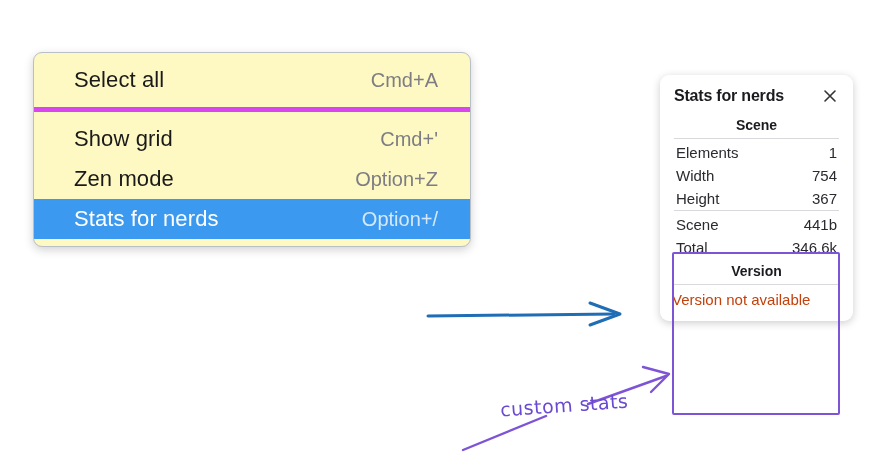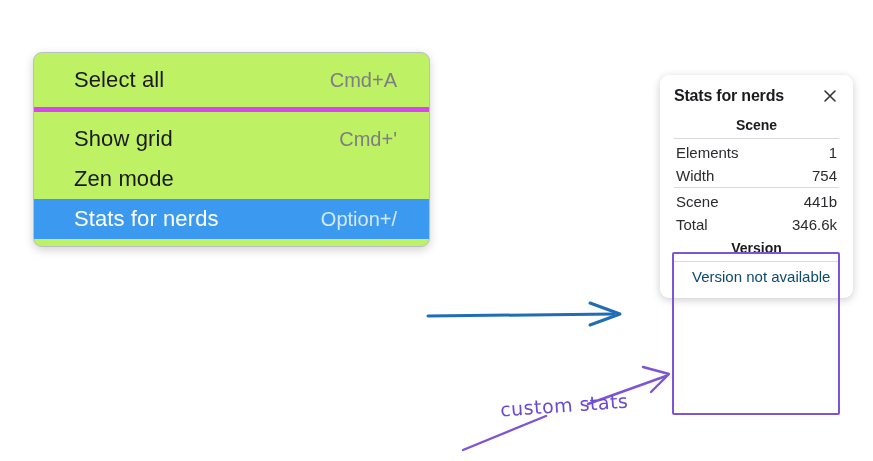--- a/index.html
+++ b/index.html
@@ -21,8 +21,8 @@
     position: absolute;
     left: 33px;
     top: 52px;
-    width: 397px;
-    background: #bef264;
+    width: 438px;
+    background: #fef9c3;
     border: 1px solid #b9bfc7;
     border-radius: 9px;
     box-shadow: 0 3px 10px rgba(0,0,0,0.18);

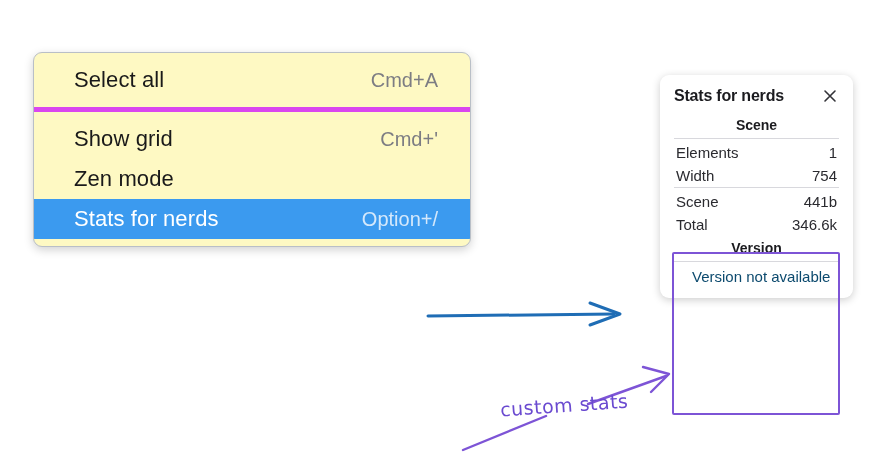--- a/index.html
+++ b/index.html
@@ -174,6 +174,7 @@
     </div>
     <div class="menu-item">
       <span class="label">Zen mode</span>
+      <span class="shortcut">Option+Z</span>
     </div>
     <div class="menu-item selected">
       <span class="label">Stats for nerds</span>

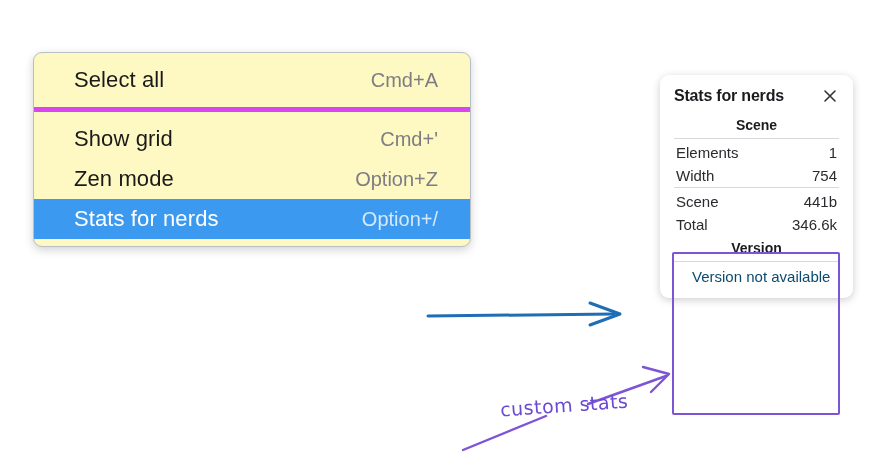--- a/index.html
+++ b/index.html
@@ -206,6 +206,10 @@
       <span class="k">Width</span>
       <span class="v">754</span>
     </div>
+    <div class="stat-row">
+      <span class="k">Height</span>
+      <span class="v">367</span>
+    </div>
   </div>
 
   <div>

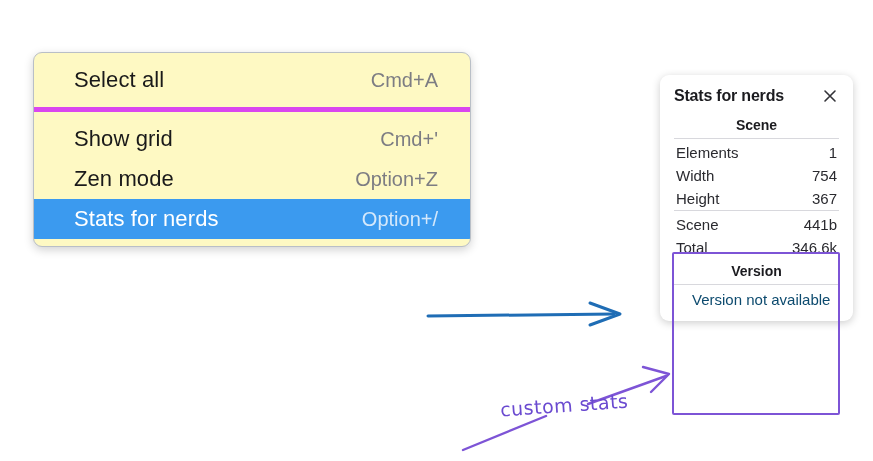--- a/index.html
+++ b/index.html
@@ -118,8 +118,8 @@
   .stat-row .v { color: #2a2a2f; }
   .free-row {
     font-size: 15px;
-    color: #0c4a6e;
-    padding: 4px 4px 1px 20px;
+    color: #c2410c;
+    padding: 4px 4px 1px 0;
   }
   
   #custom-stats-box {

